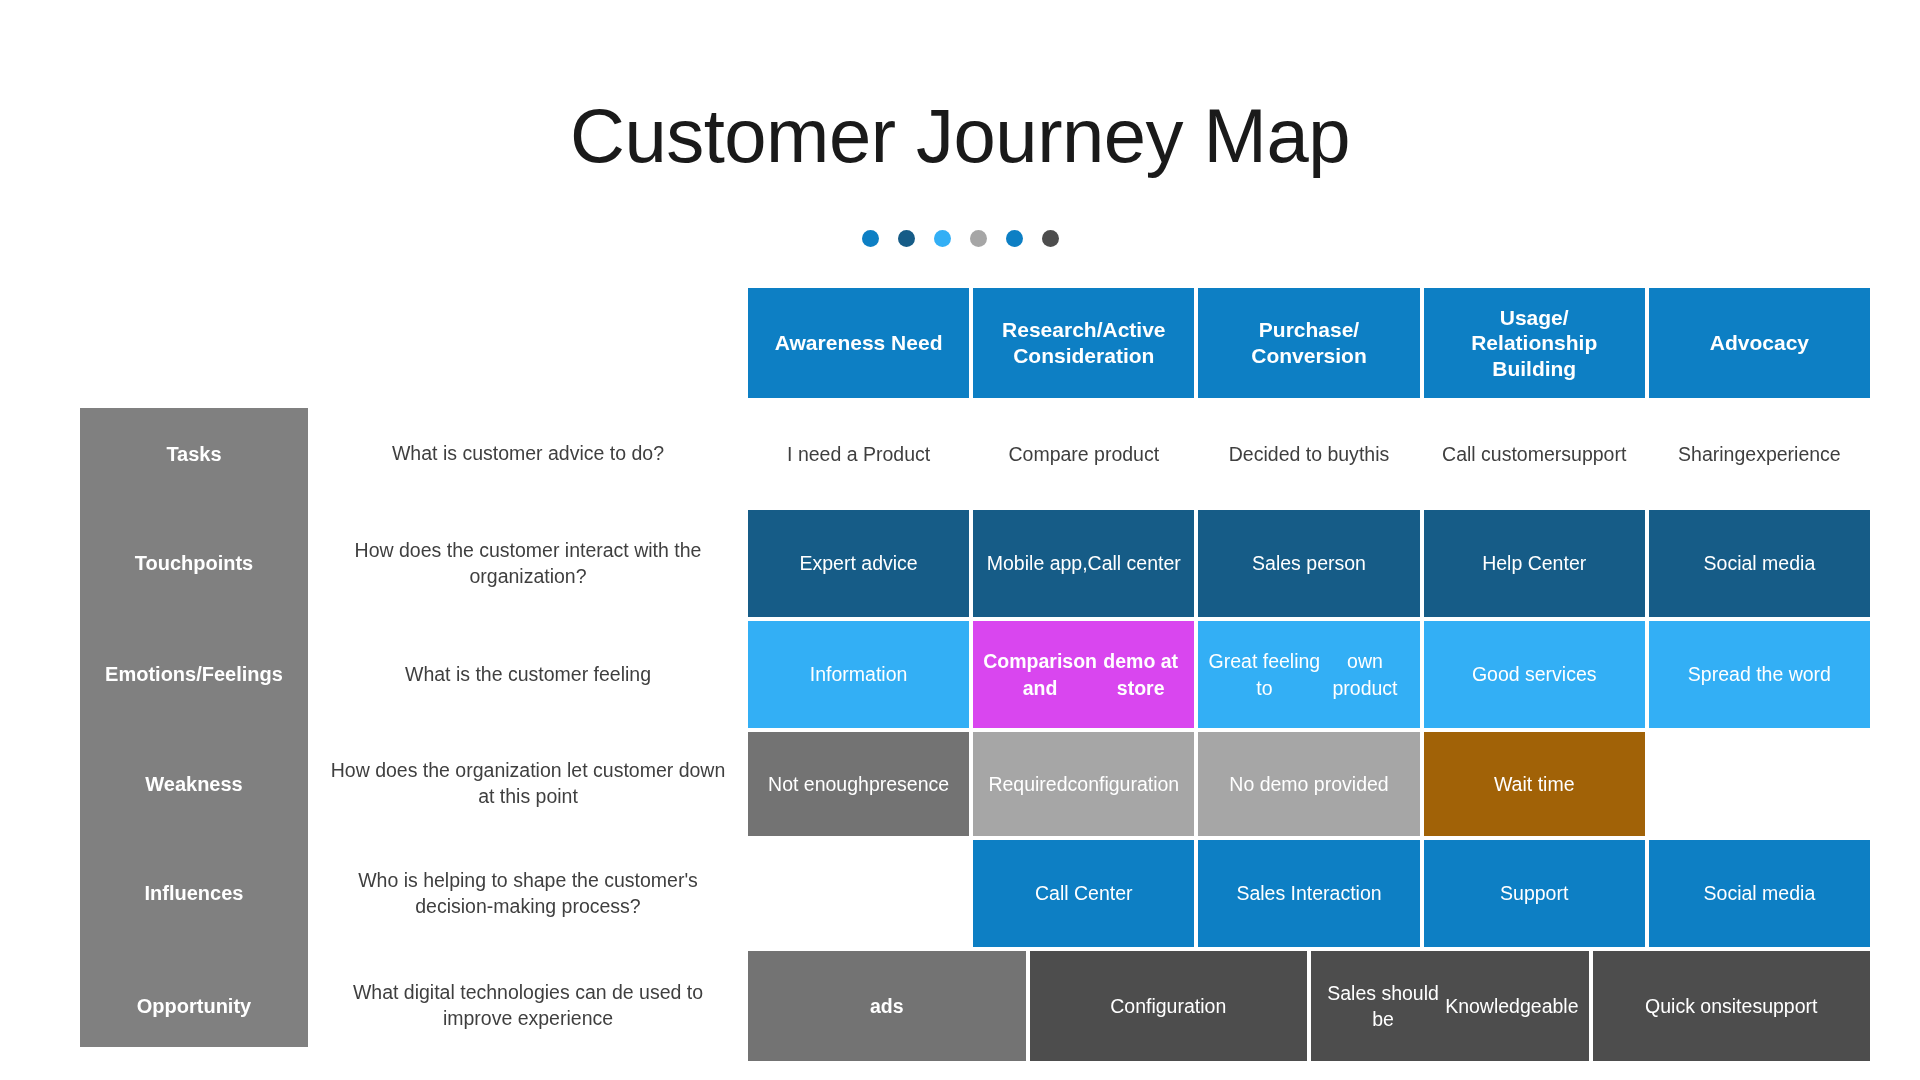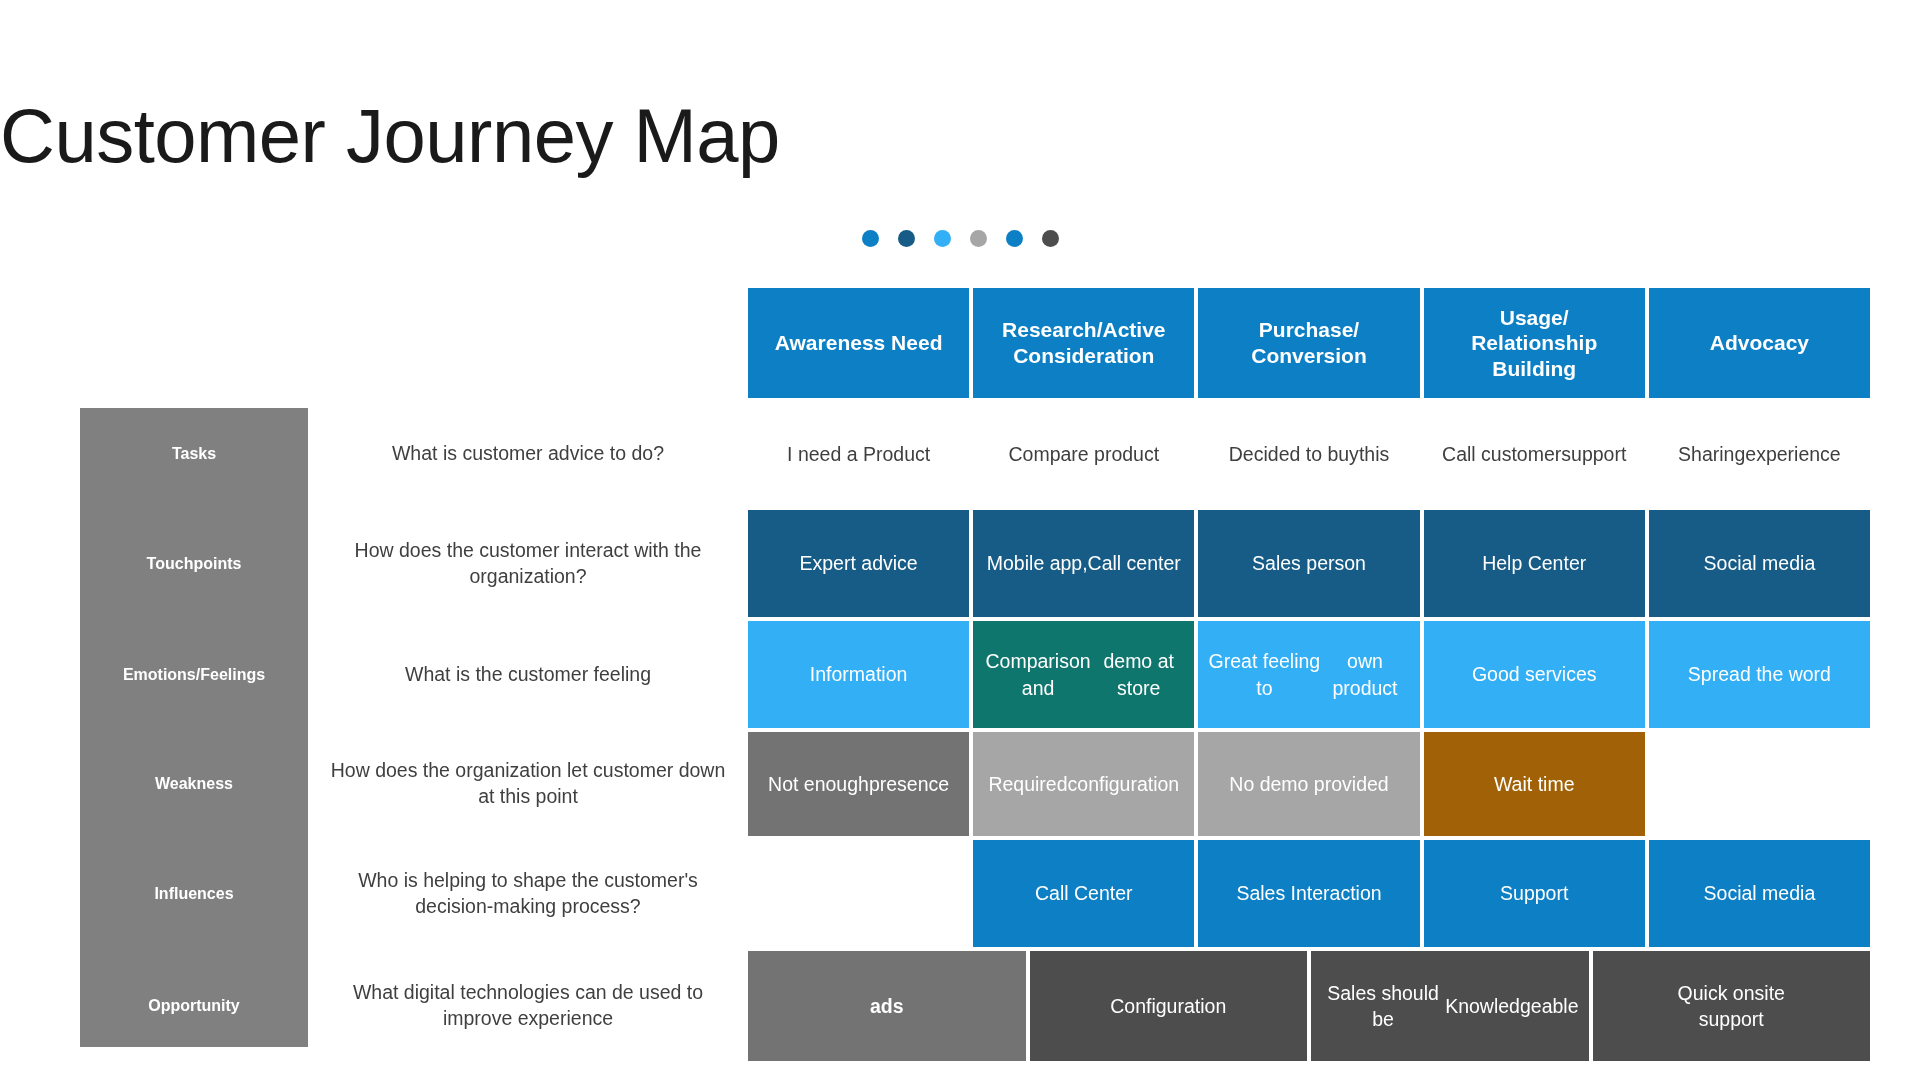--- a/index.html
+++ b/index.html
@@ -26,6 +26,7 @@
     top: 96px;
     left: 0;
     width: 1920px;
+    text-align: center;
   }
 
   .page-title {

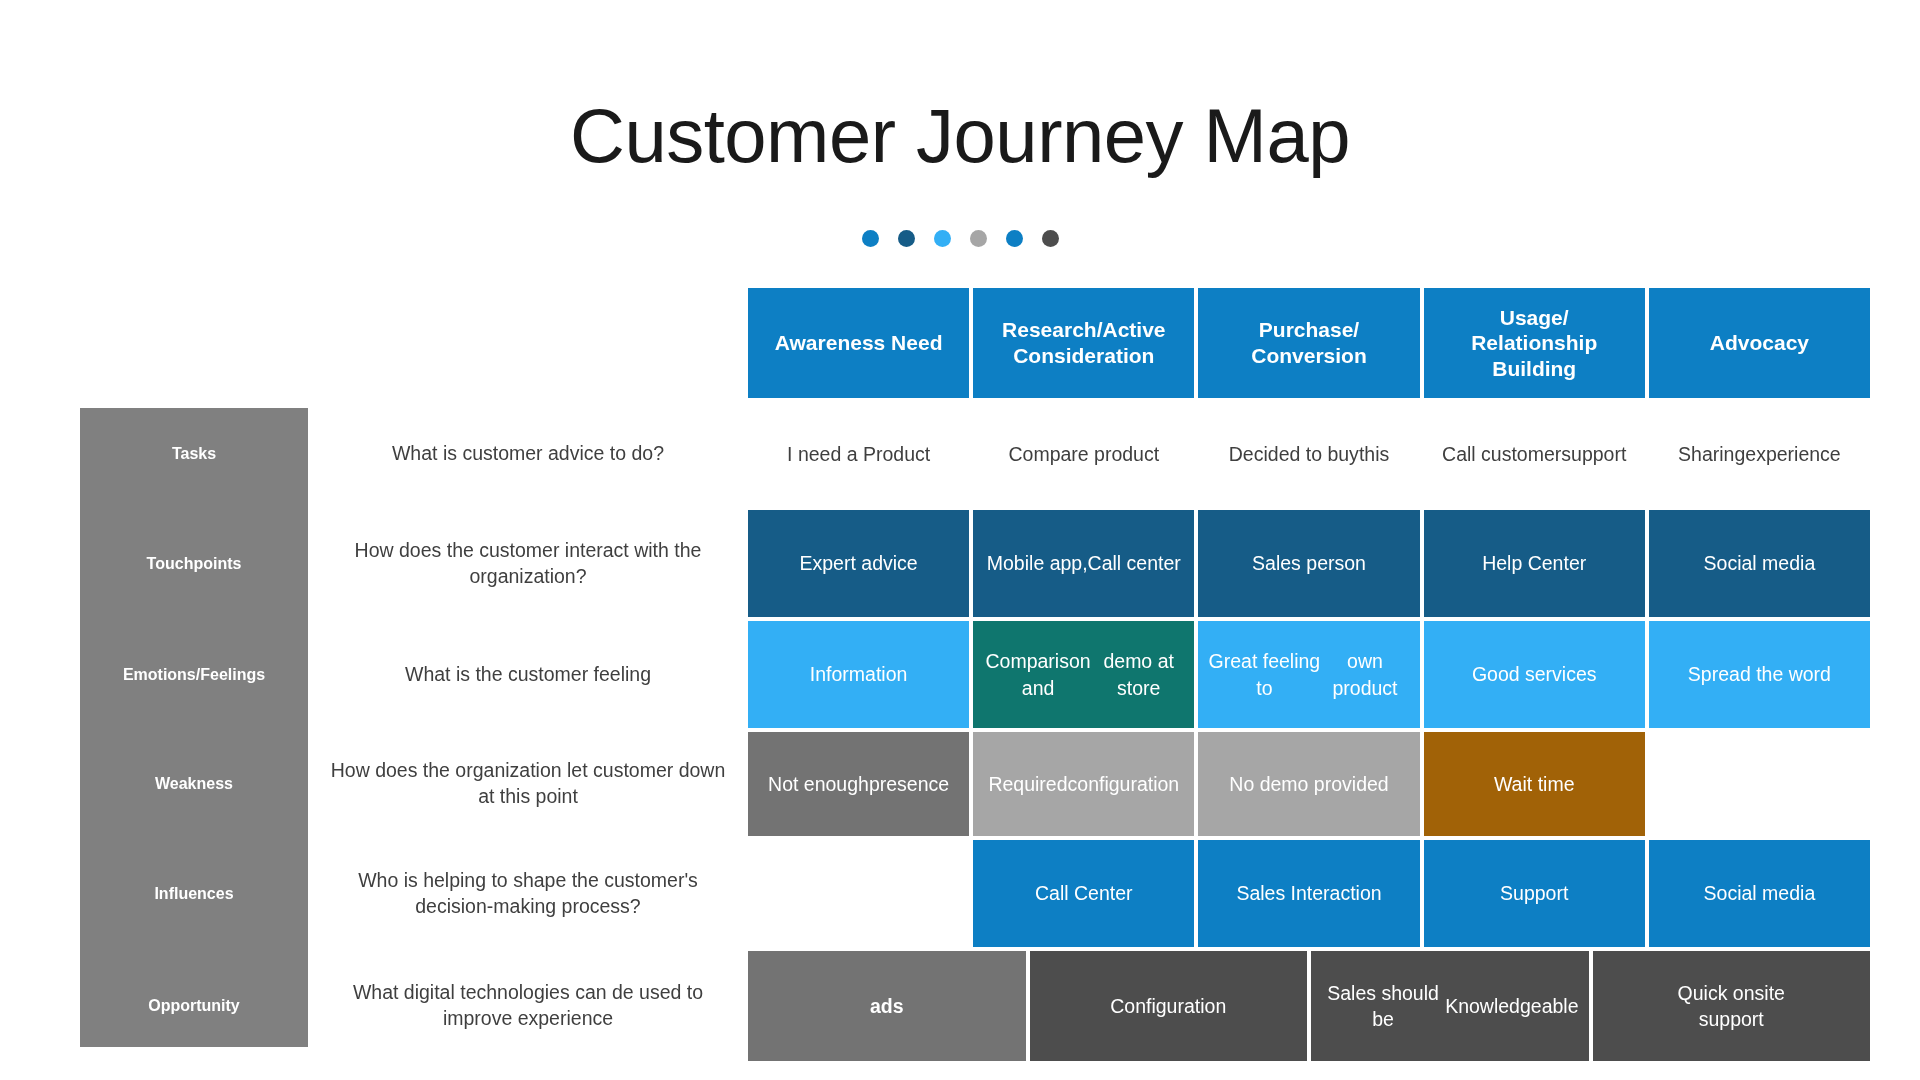--- a/index.html
+++ b/index.html
@@ -80,7 +80,7 @@
     text-align: center;
     color: #ffffff;
     font-weight: bold;
-    font-size: 16px;
+    font-size: 20px;
     line-height: 1.25;
     padding: 4px 8px;
   }

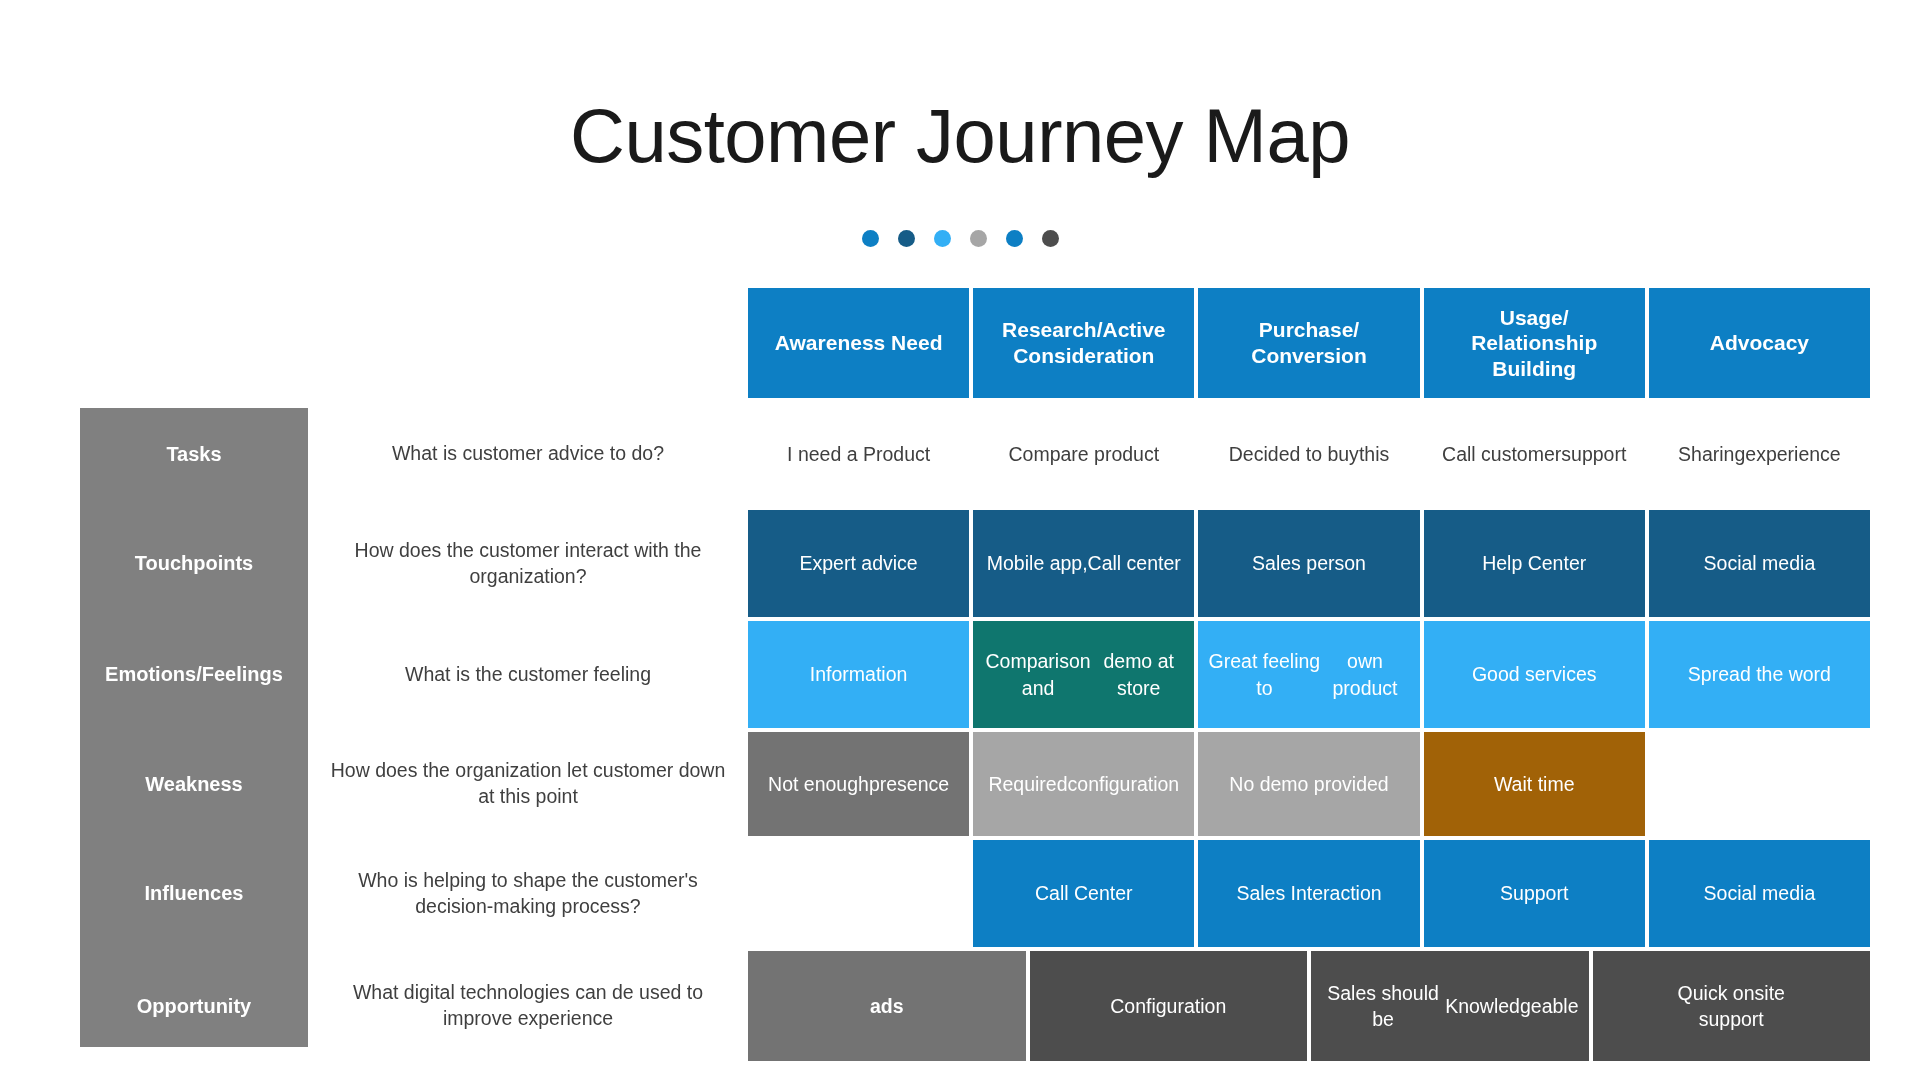--- a/index.html
+++ b/index.html
@@ -272,7 +272,7 @@
             <div class="cell" style="background: rgb(51, 175, 245); color: rgb(255, 255, 255);">
               <div>Information</div>
             </div>
-            <div class="cell" style="background: #0f766e; color: rgb(255, 255, 255);">
+            <div class="cell" style="background: #d946ef; color: rgb(255, 255, 255); font-weight: bold;">
               <div>Comparison and</div>
               <div>demo at store</div>
             </div>

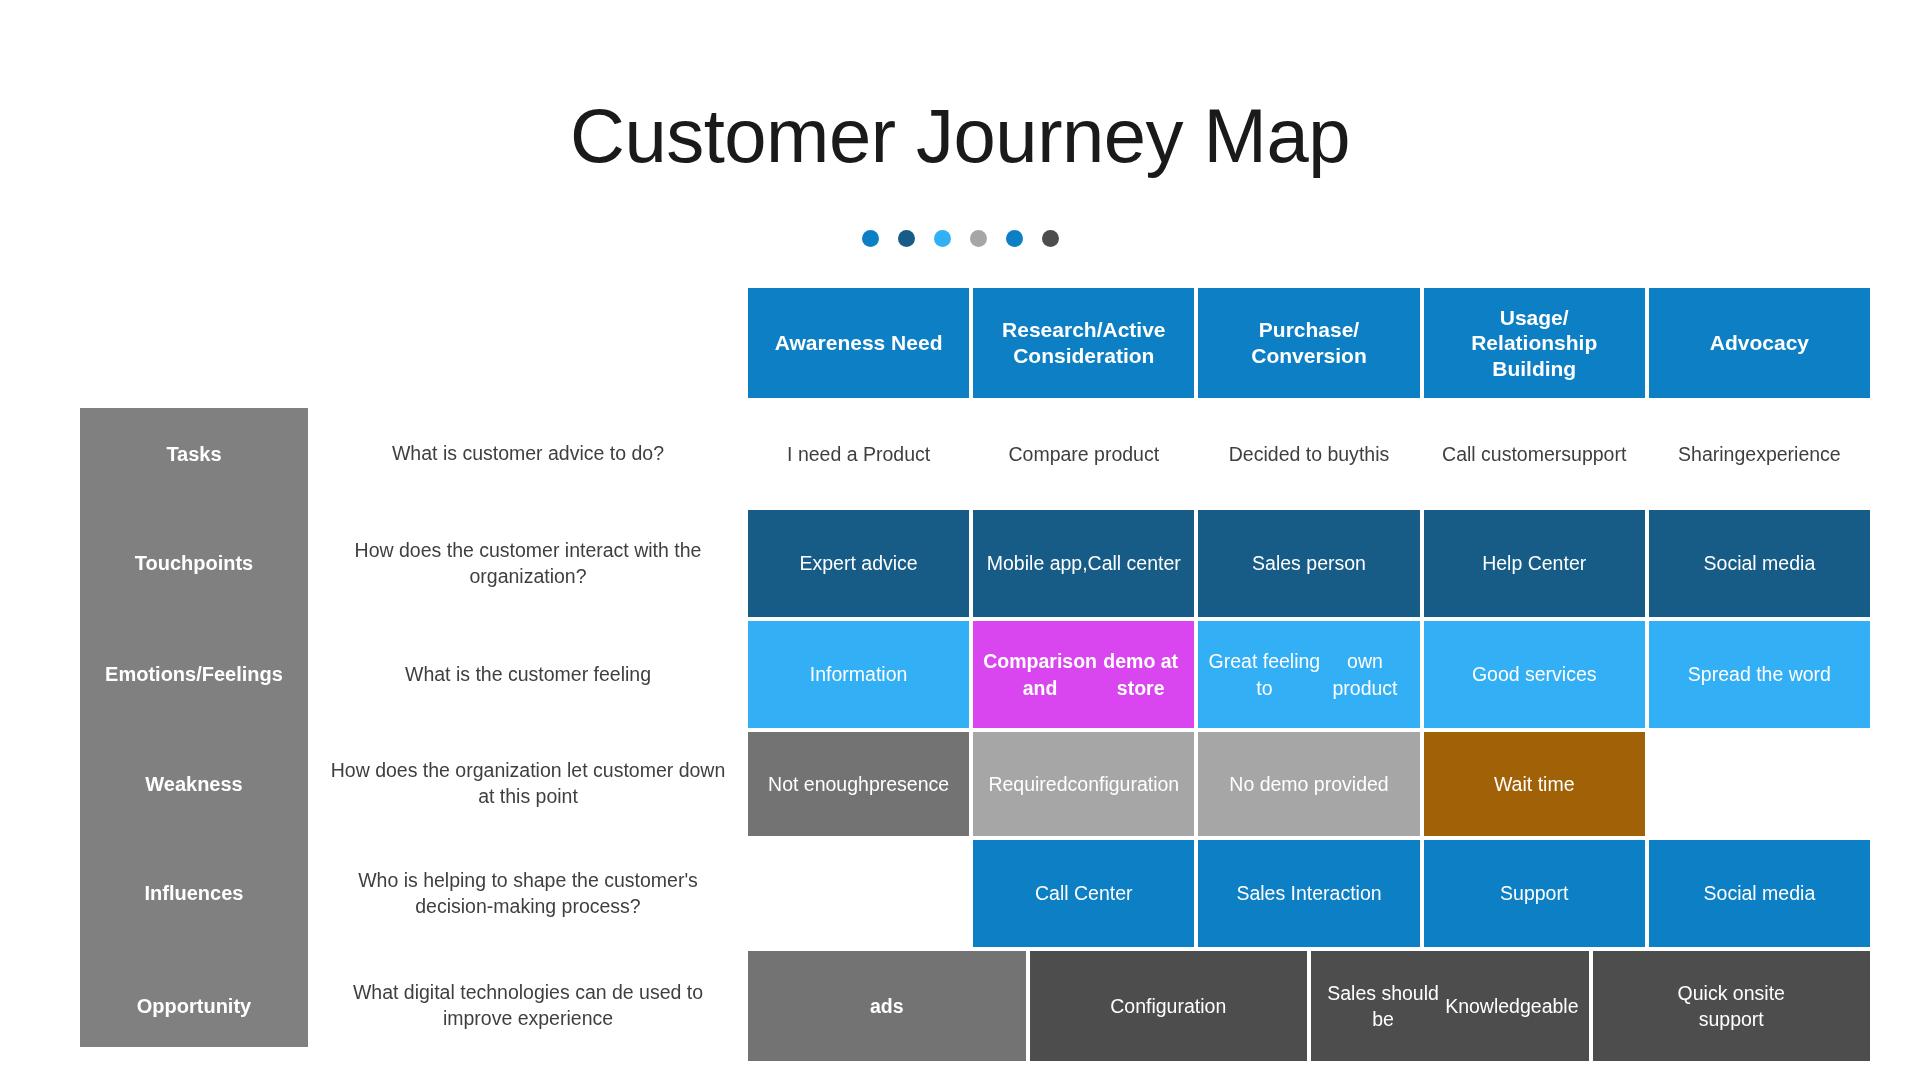--- a/index.html
+++ b/index.html
@@ -345,7 +345,7 @@
               <div>Sales should be</div>
               <div>Knowledgeable</div>
             </div>
-            <div class="cell" style="background: rgb(77, 77, 77); color: rgb(255, 255, 255); flex-direction: column;">
+            <div class="cell" style="background: rgb(77, 77, 77); color: rgb(255, 255, 255);">
               <div>Quick onsite</div>
               <div>support</div>
             </div>

